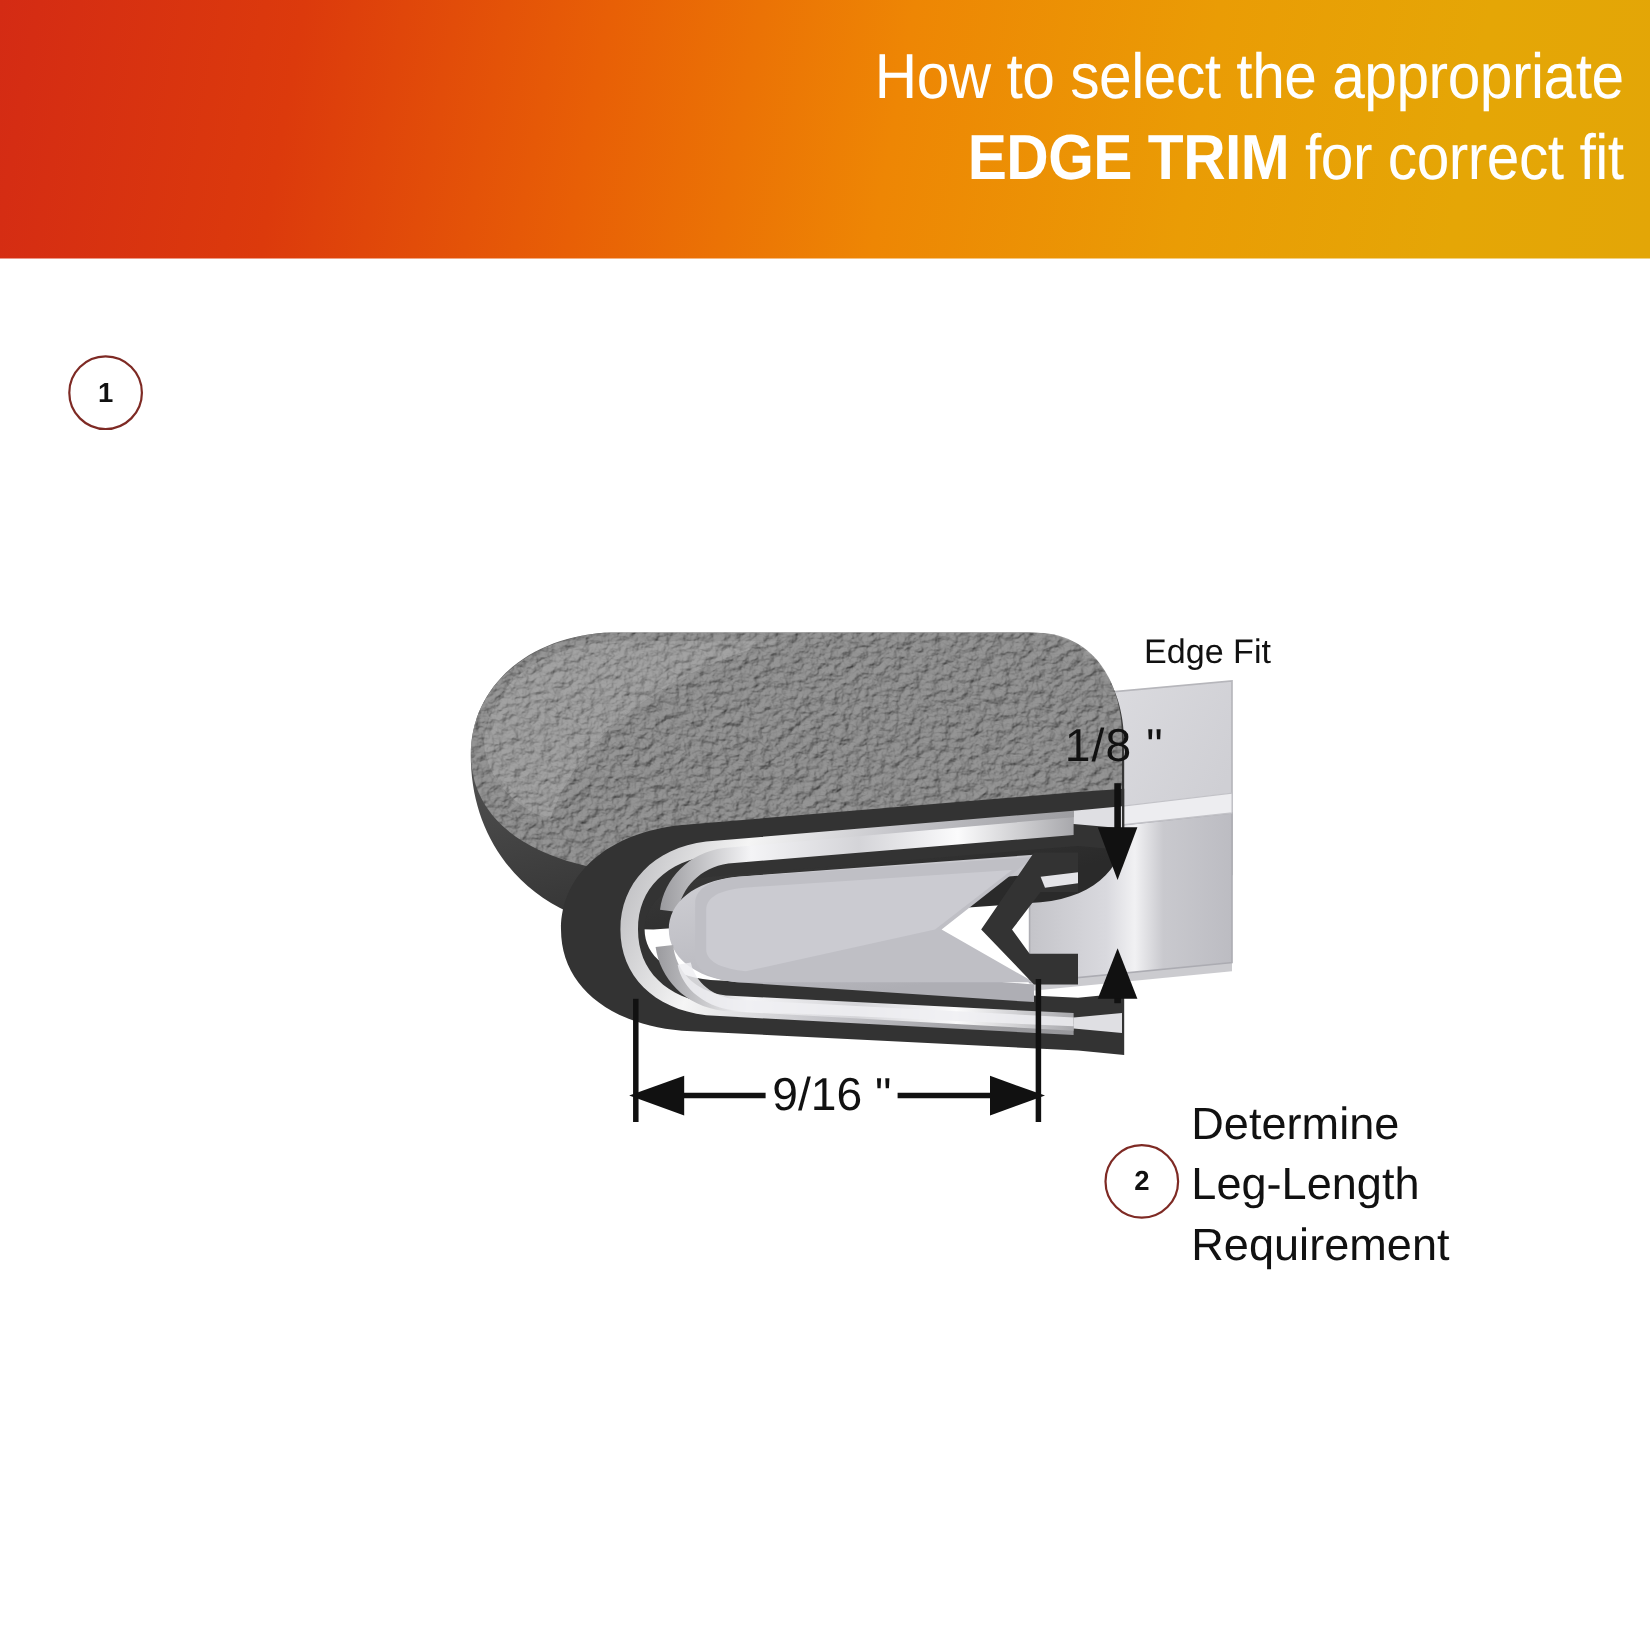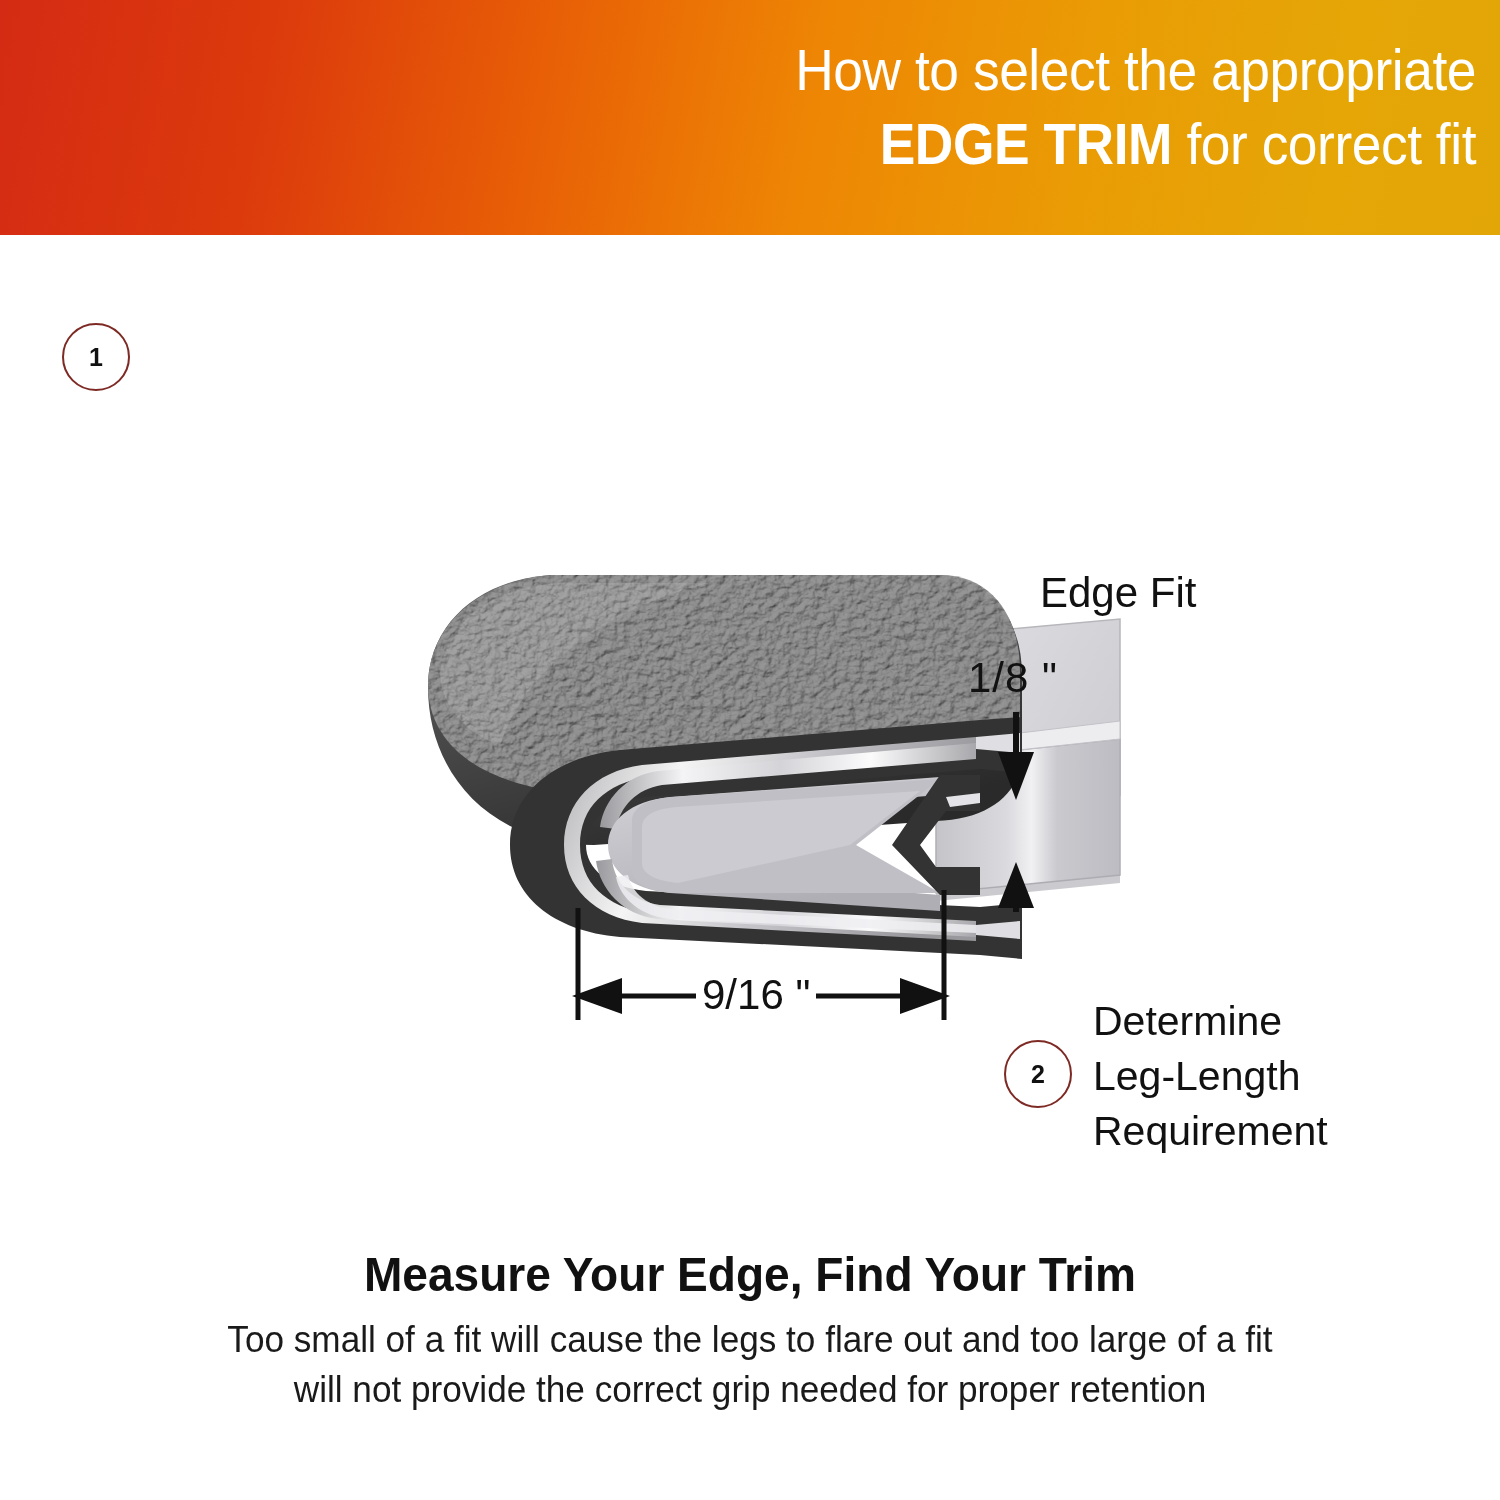--- a/index.html
+++ b/index.html
@@ -124,7 +124,7 @@
     color: #111111;
     white-space: nowrap;
   }
-  #label-edge-fit { left: 1040px; top: 570px; font-size: 42px; }
+  #label-edge-fit { left: 1040px; top: 570px; font-size: 31px; }
   #label-eighth   { left: 968px;  top: 655px; font-size: 42px; letter-spacing: 1px; }
   #label-ninesix  { left: 696px;  top: 972px; font-size: 42px; letter-spacing: 0px; background: #ffffff; padding: 0 6px; }
   #label-leglen   { left: 615px;  top: 1050px; font-size: 42px; }

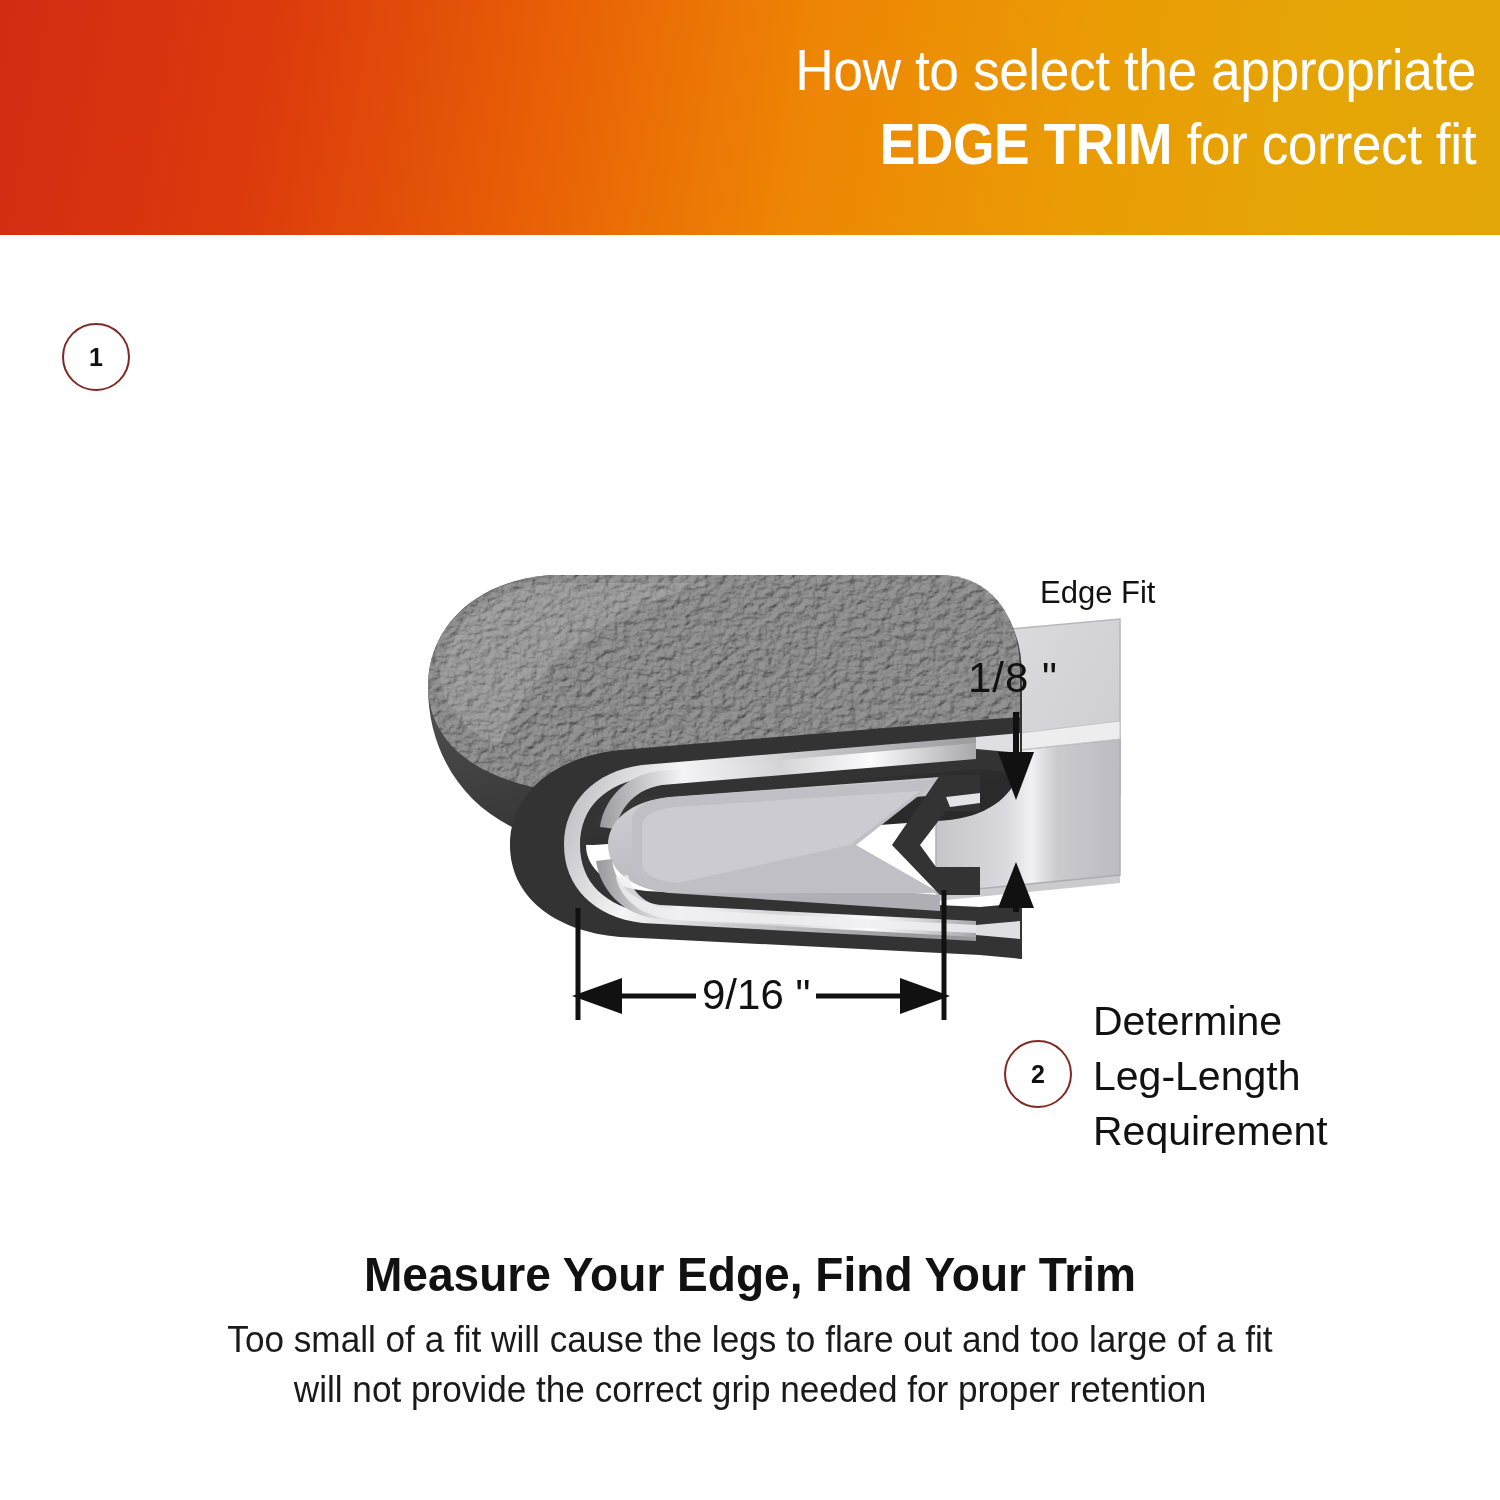--- a/index.html
+++ b/index.html
@@ -104,7 +104,7 @@
 
   #step-2 { left: 1004px; top: 1000px; }
   #step-2 .step-badge { margin-top: 40px; }
-  #step-2 .step-text { margin-left: 21px; margin-top: -6px; }
+  #step-2 .step-text { margin-left: 11px; margin-top: -6px; }
 
   
   #illustration {

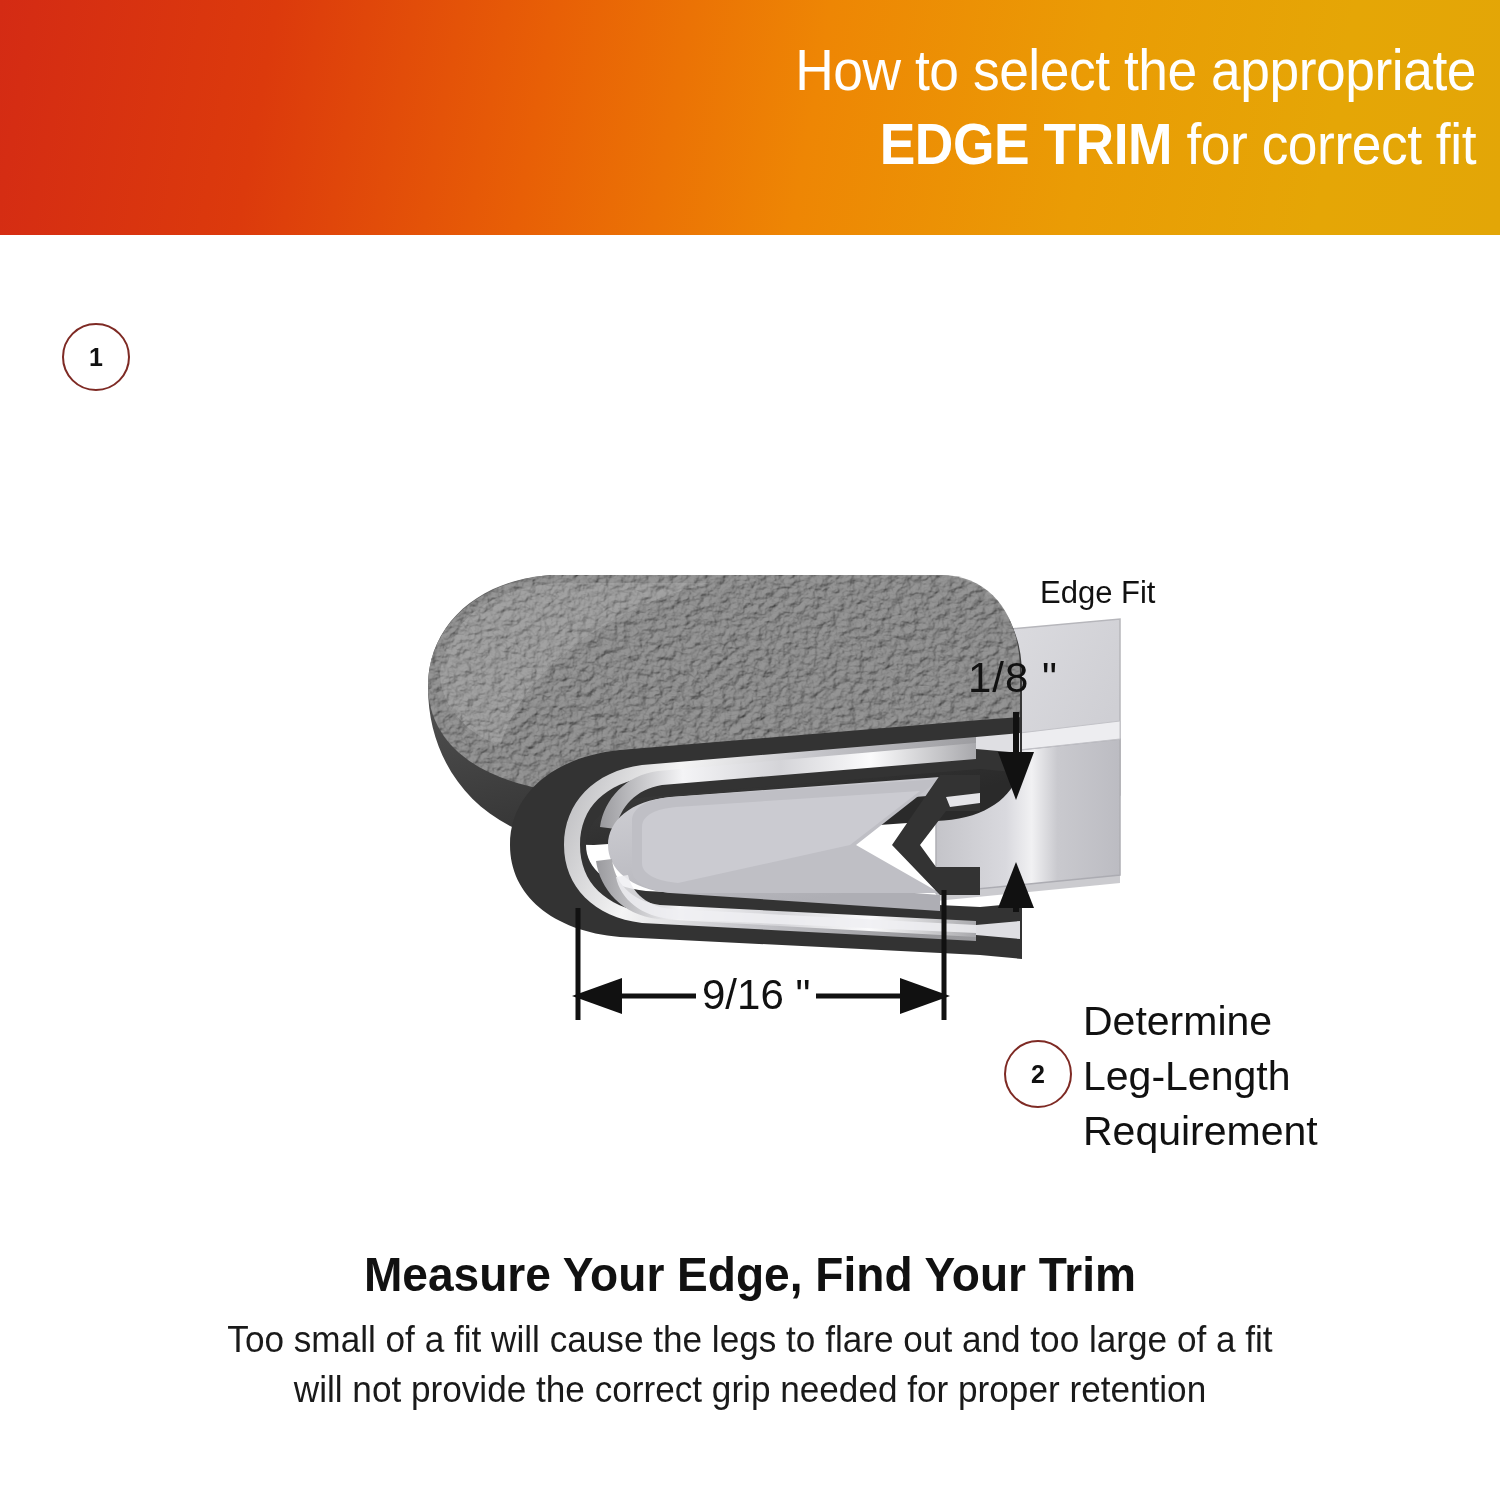--- a/index.html
+++ b/index.html
@@ -379,11 +379,6 @@
 Requirement</div>
   </div>
 
-  <div class="footer">
-    <div class="footer-head">Measure Your Edge, Find Your Trim</div>
-    <div class="footer-sub">Too small of a fit will cause the legs to flare out and too large of a fit
-will not provide the correct grip needed for proper retention</div>
-  </div>
 
 </div>
 

